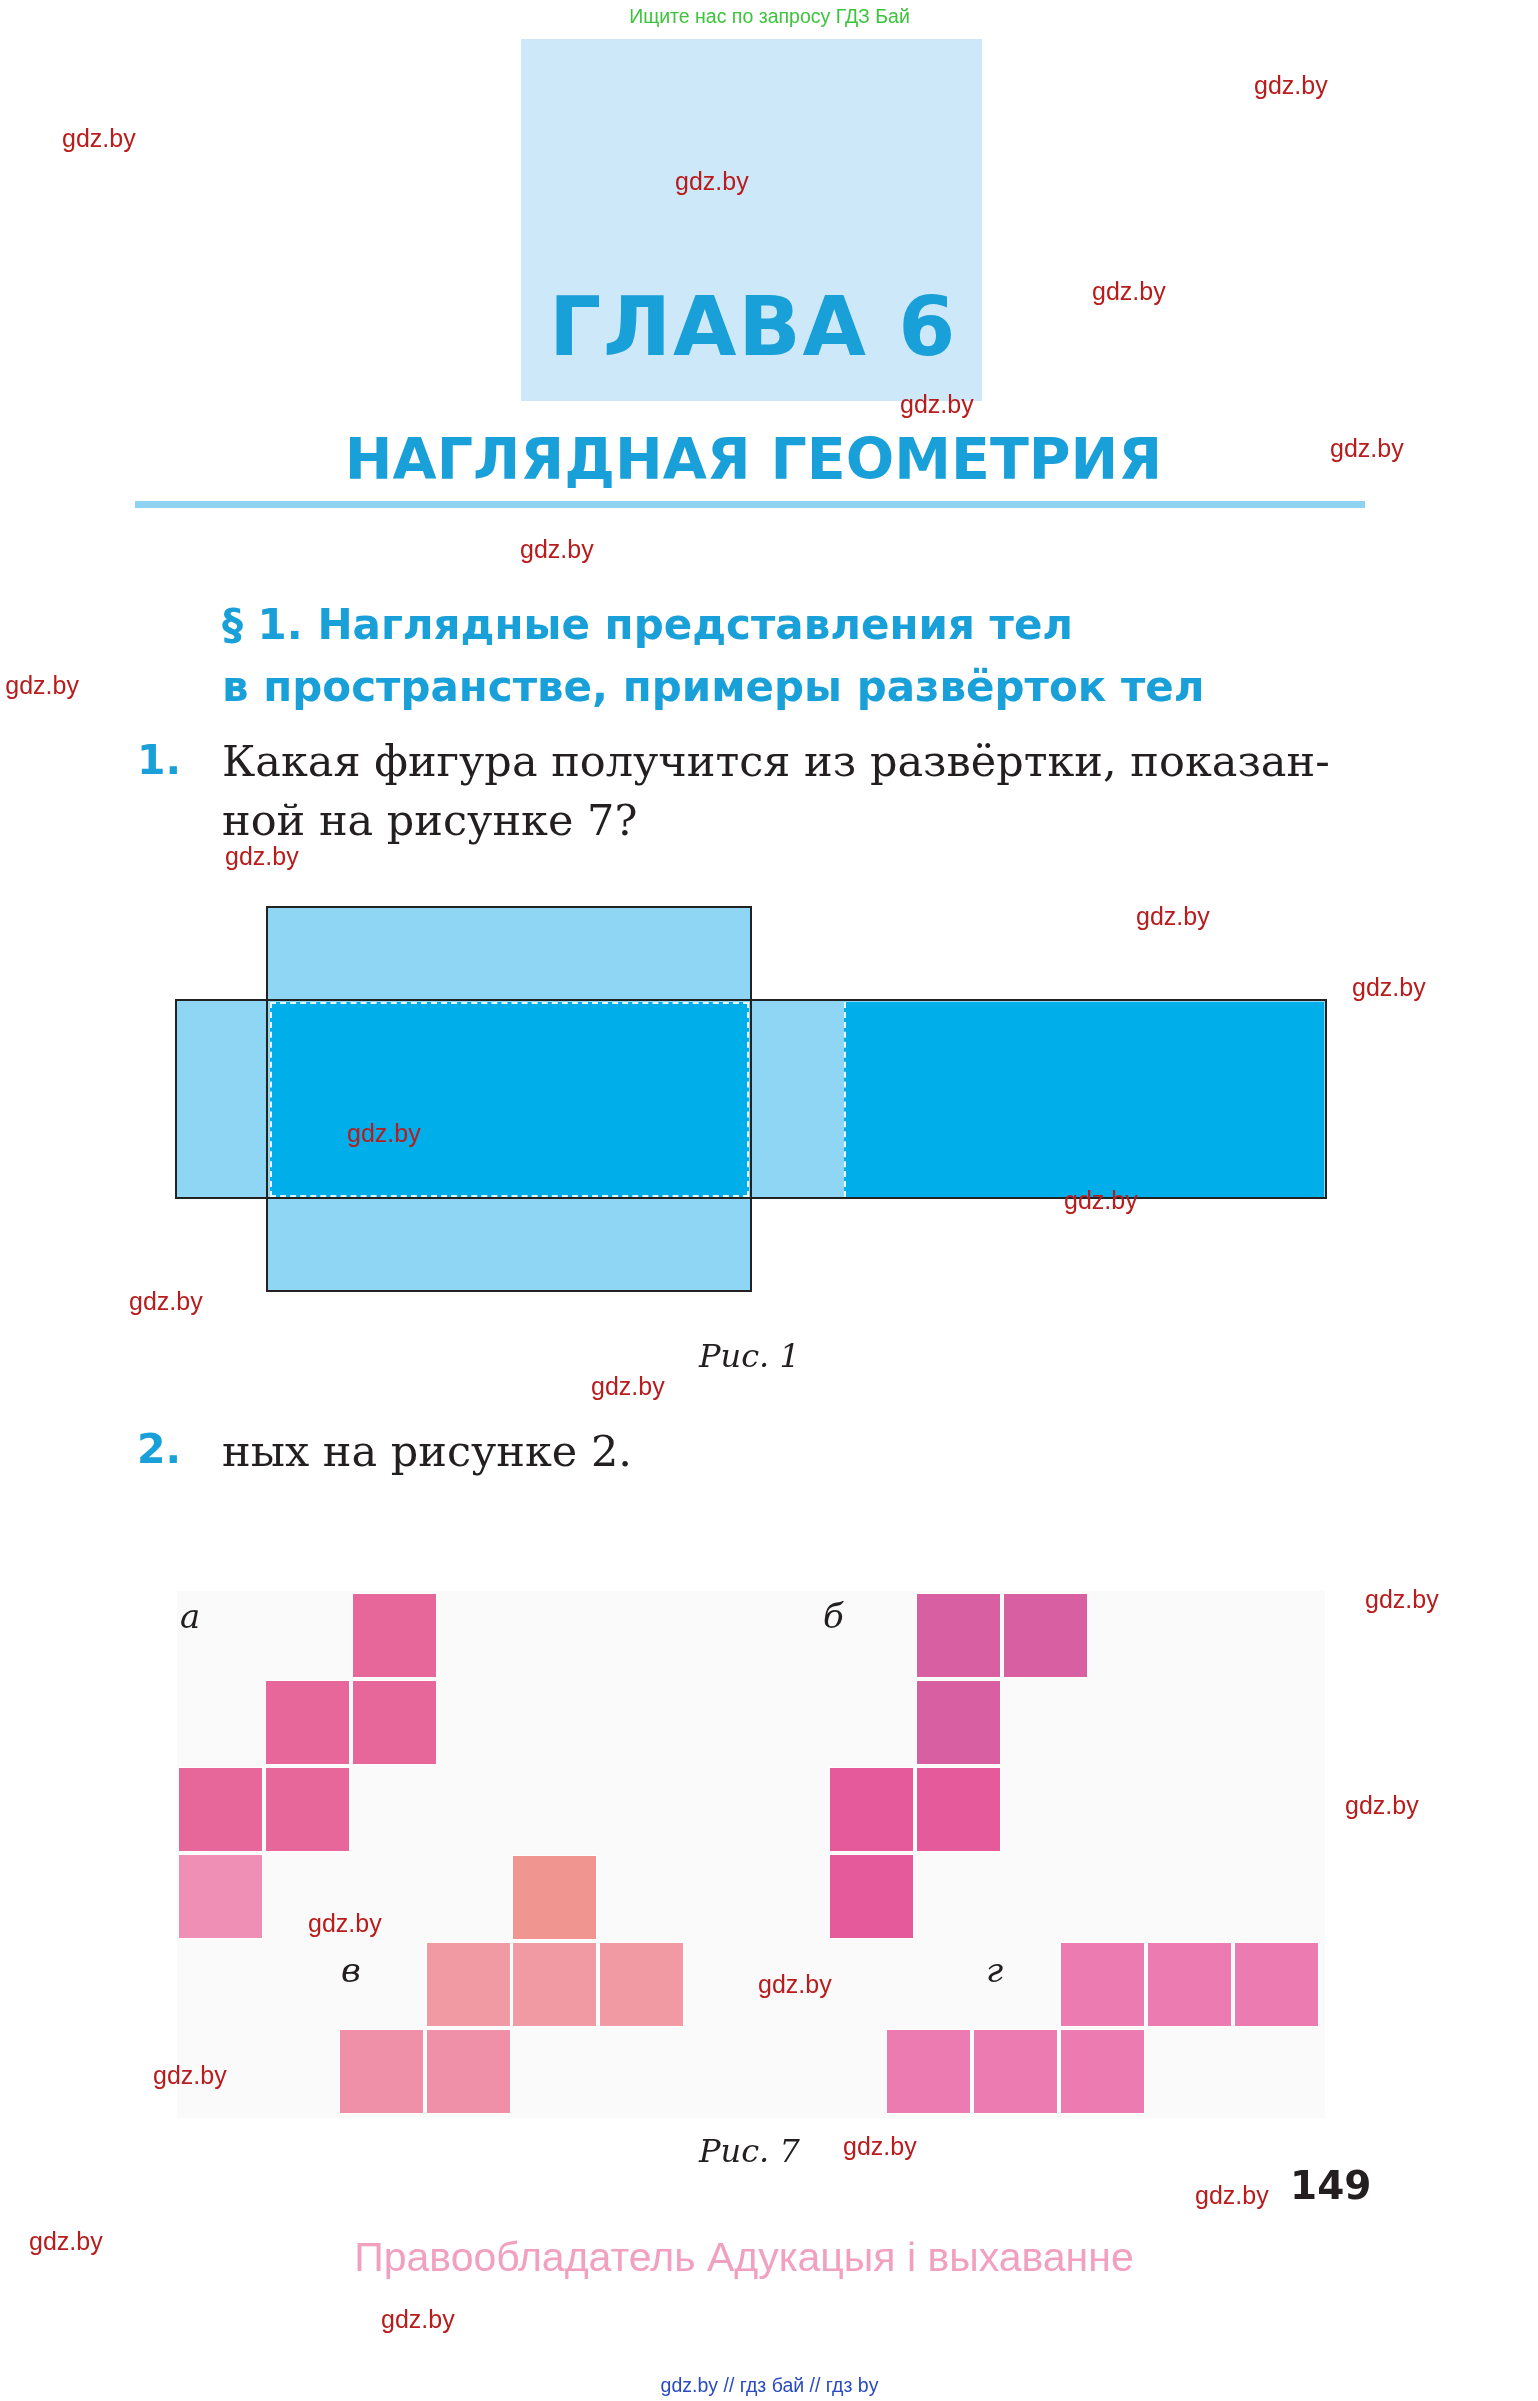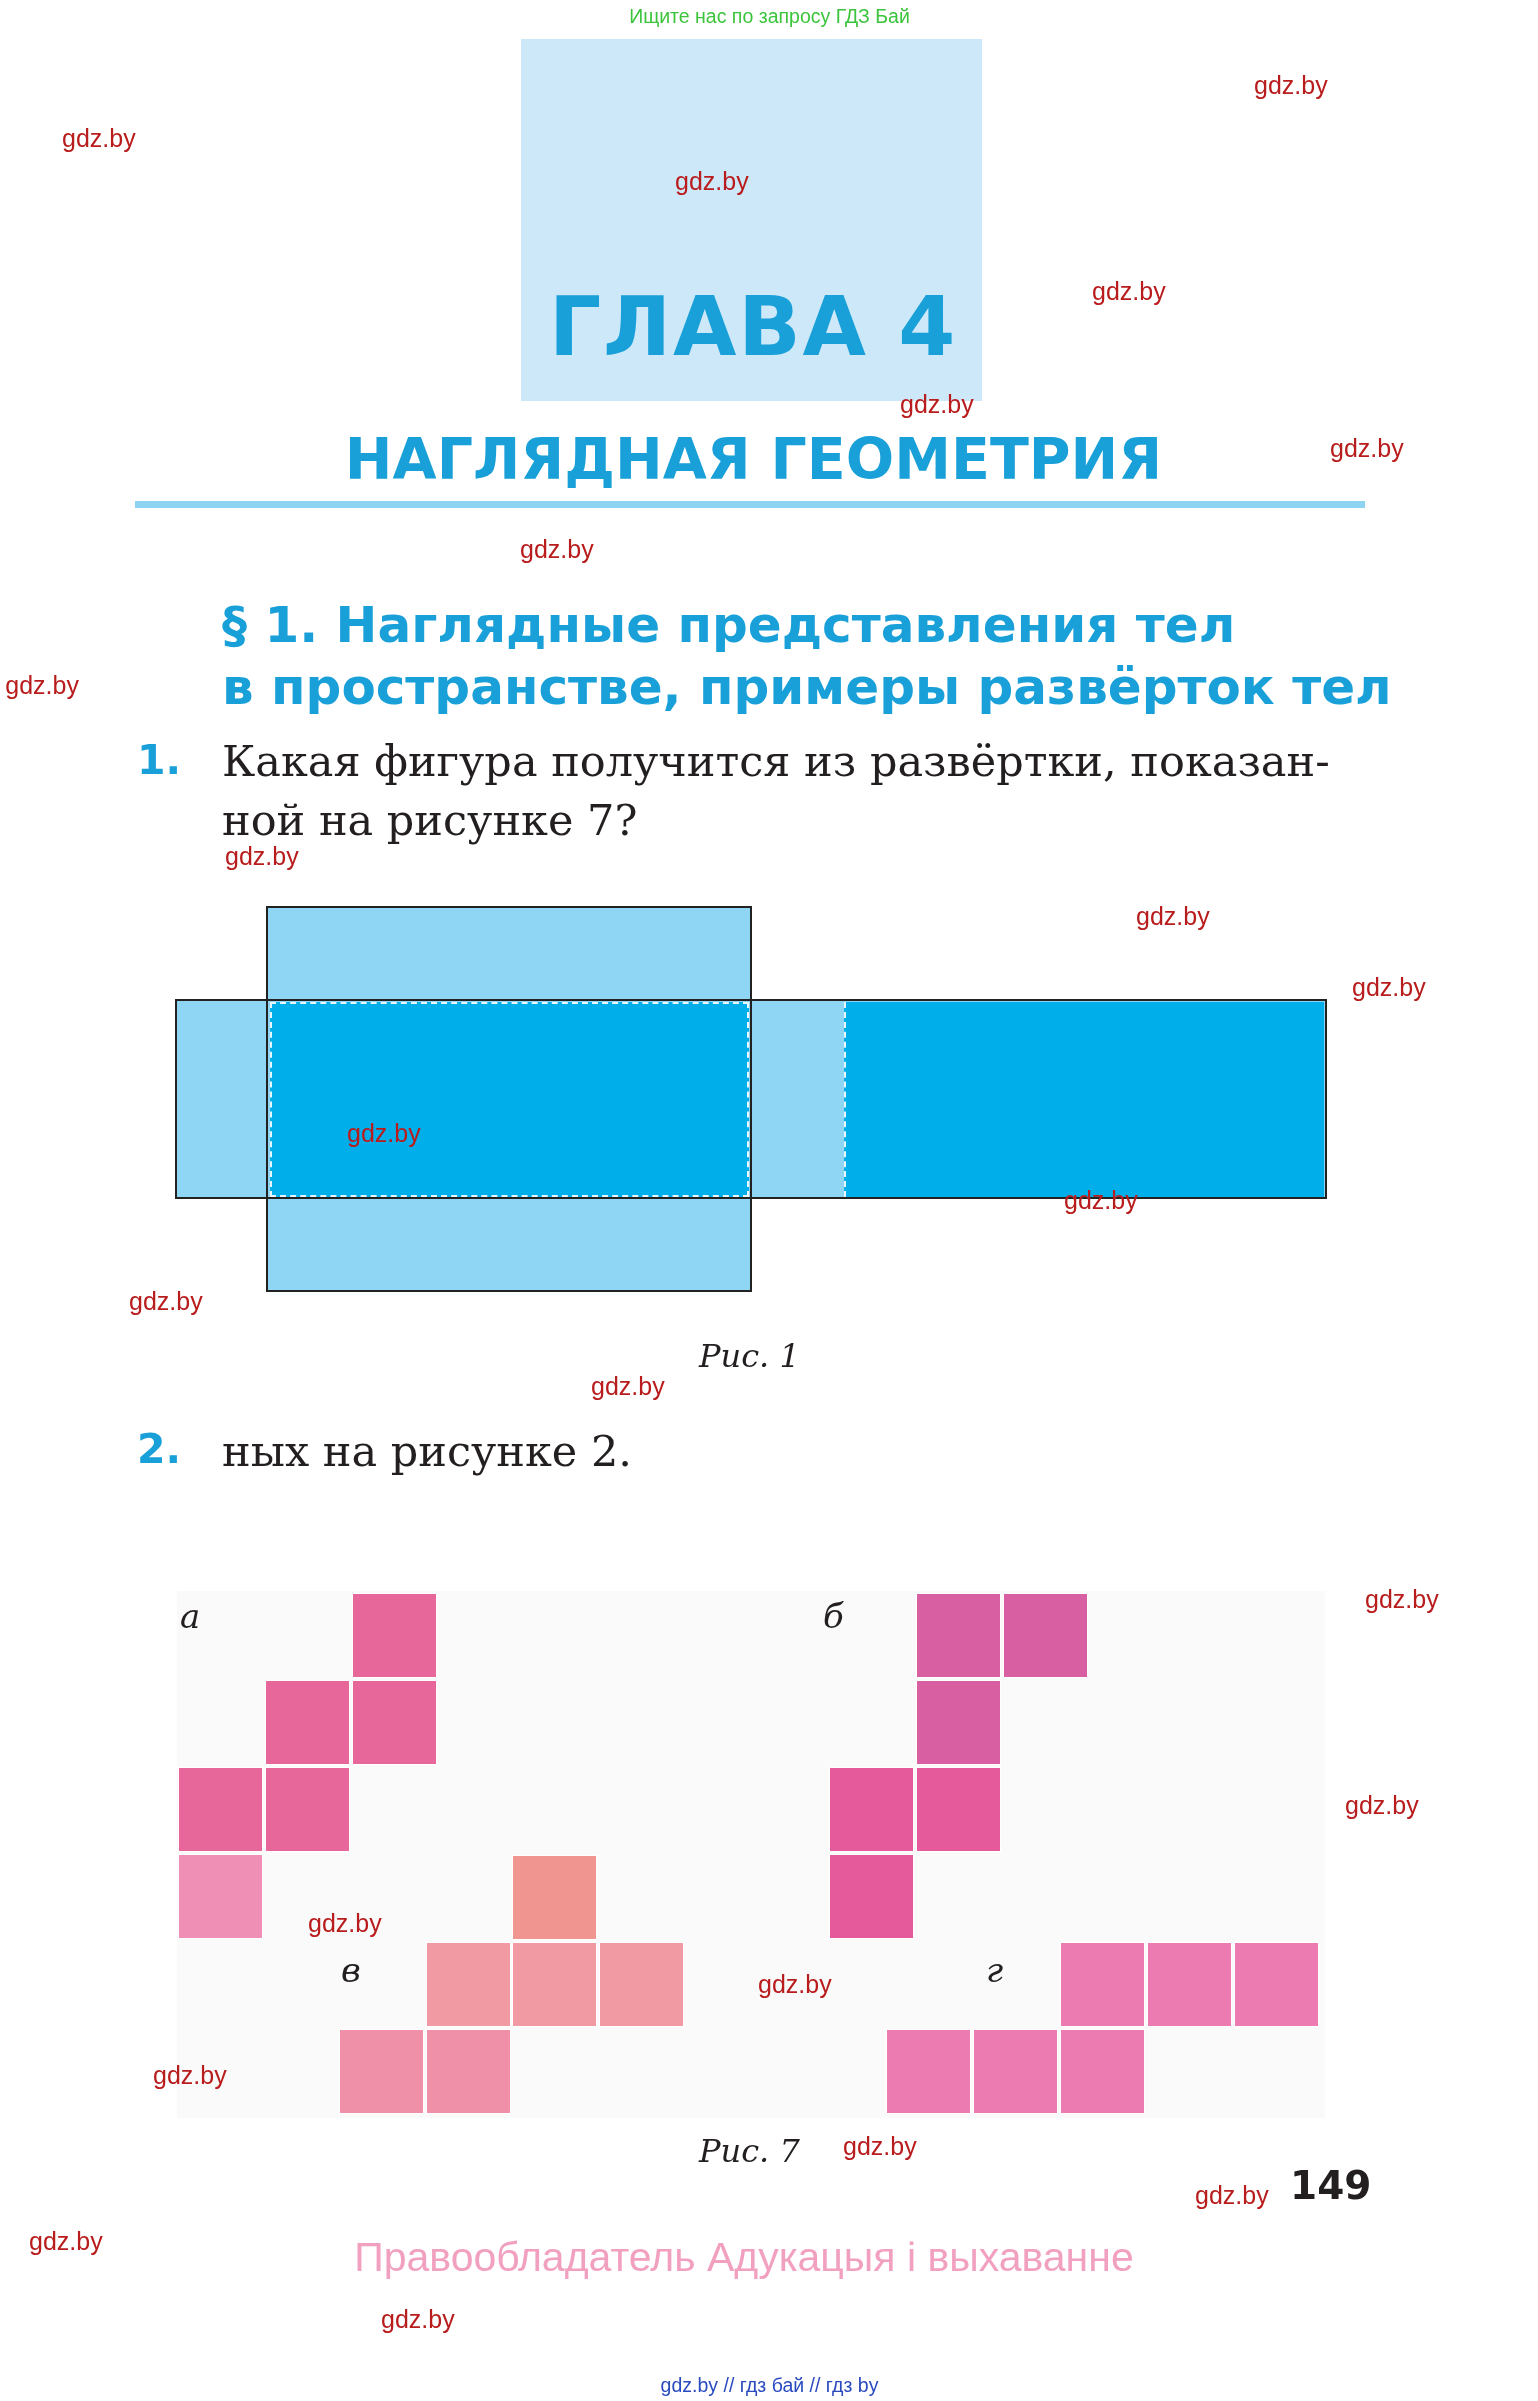--- a/index.html
+++ b/index.html
@@ -34,7 +34,7 @@
 <div class="abs header-note">Ищите нас по запросу ГДЗ Бай</div>
 
 <div class="abs chapter-box"></div>
-<div class="abs chapter-title">ГЛАВА 4</div>
+<div class="abs chapter-title">ГЛАВА 6</div>
 <div class="abs chapter-subtitle">НАГЛЯДНАЯ ГЕОМЕТРИЯ</div>
 <div class="abs title-rule"></div>
 

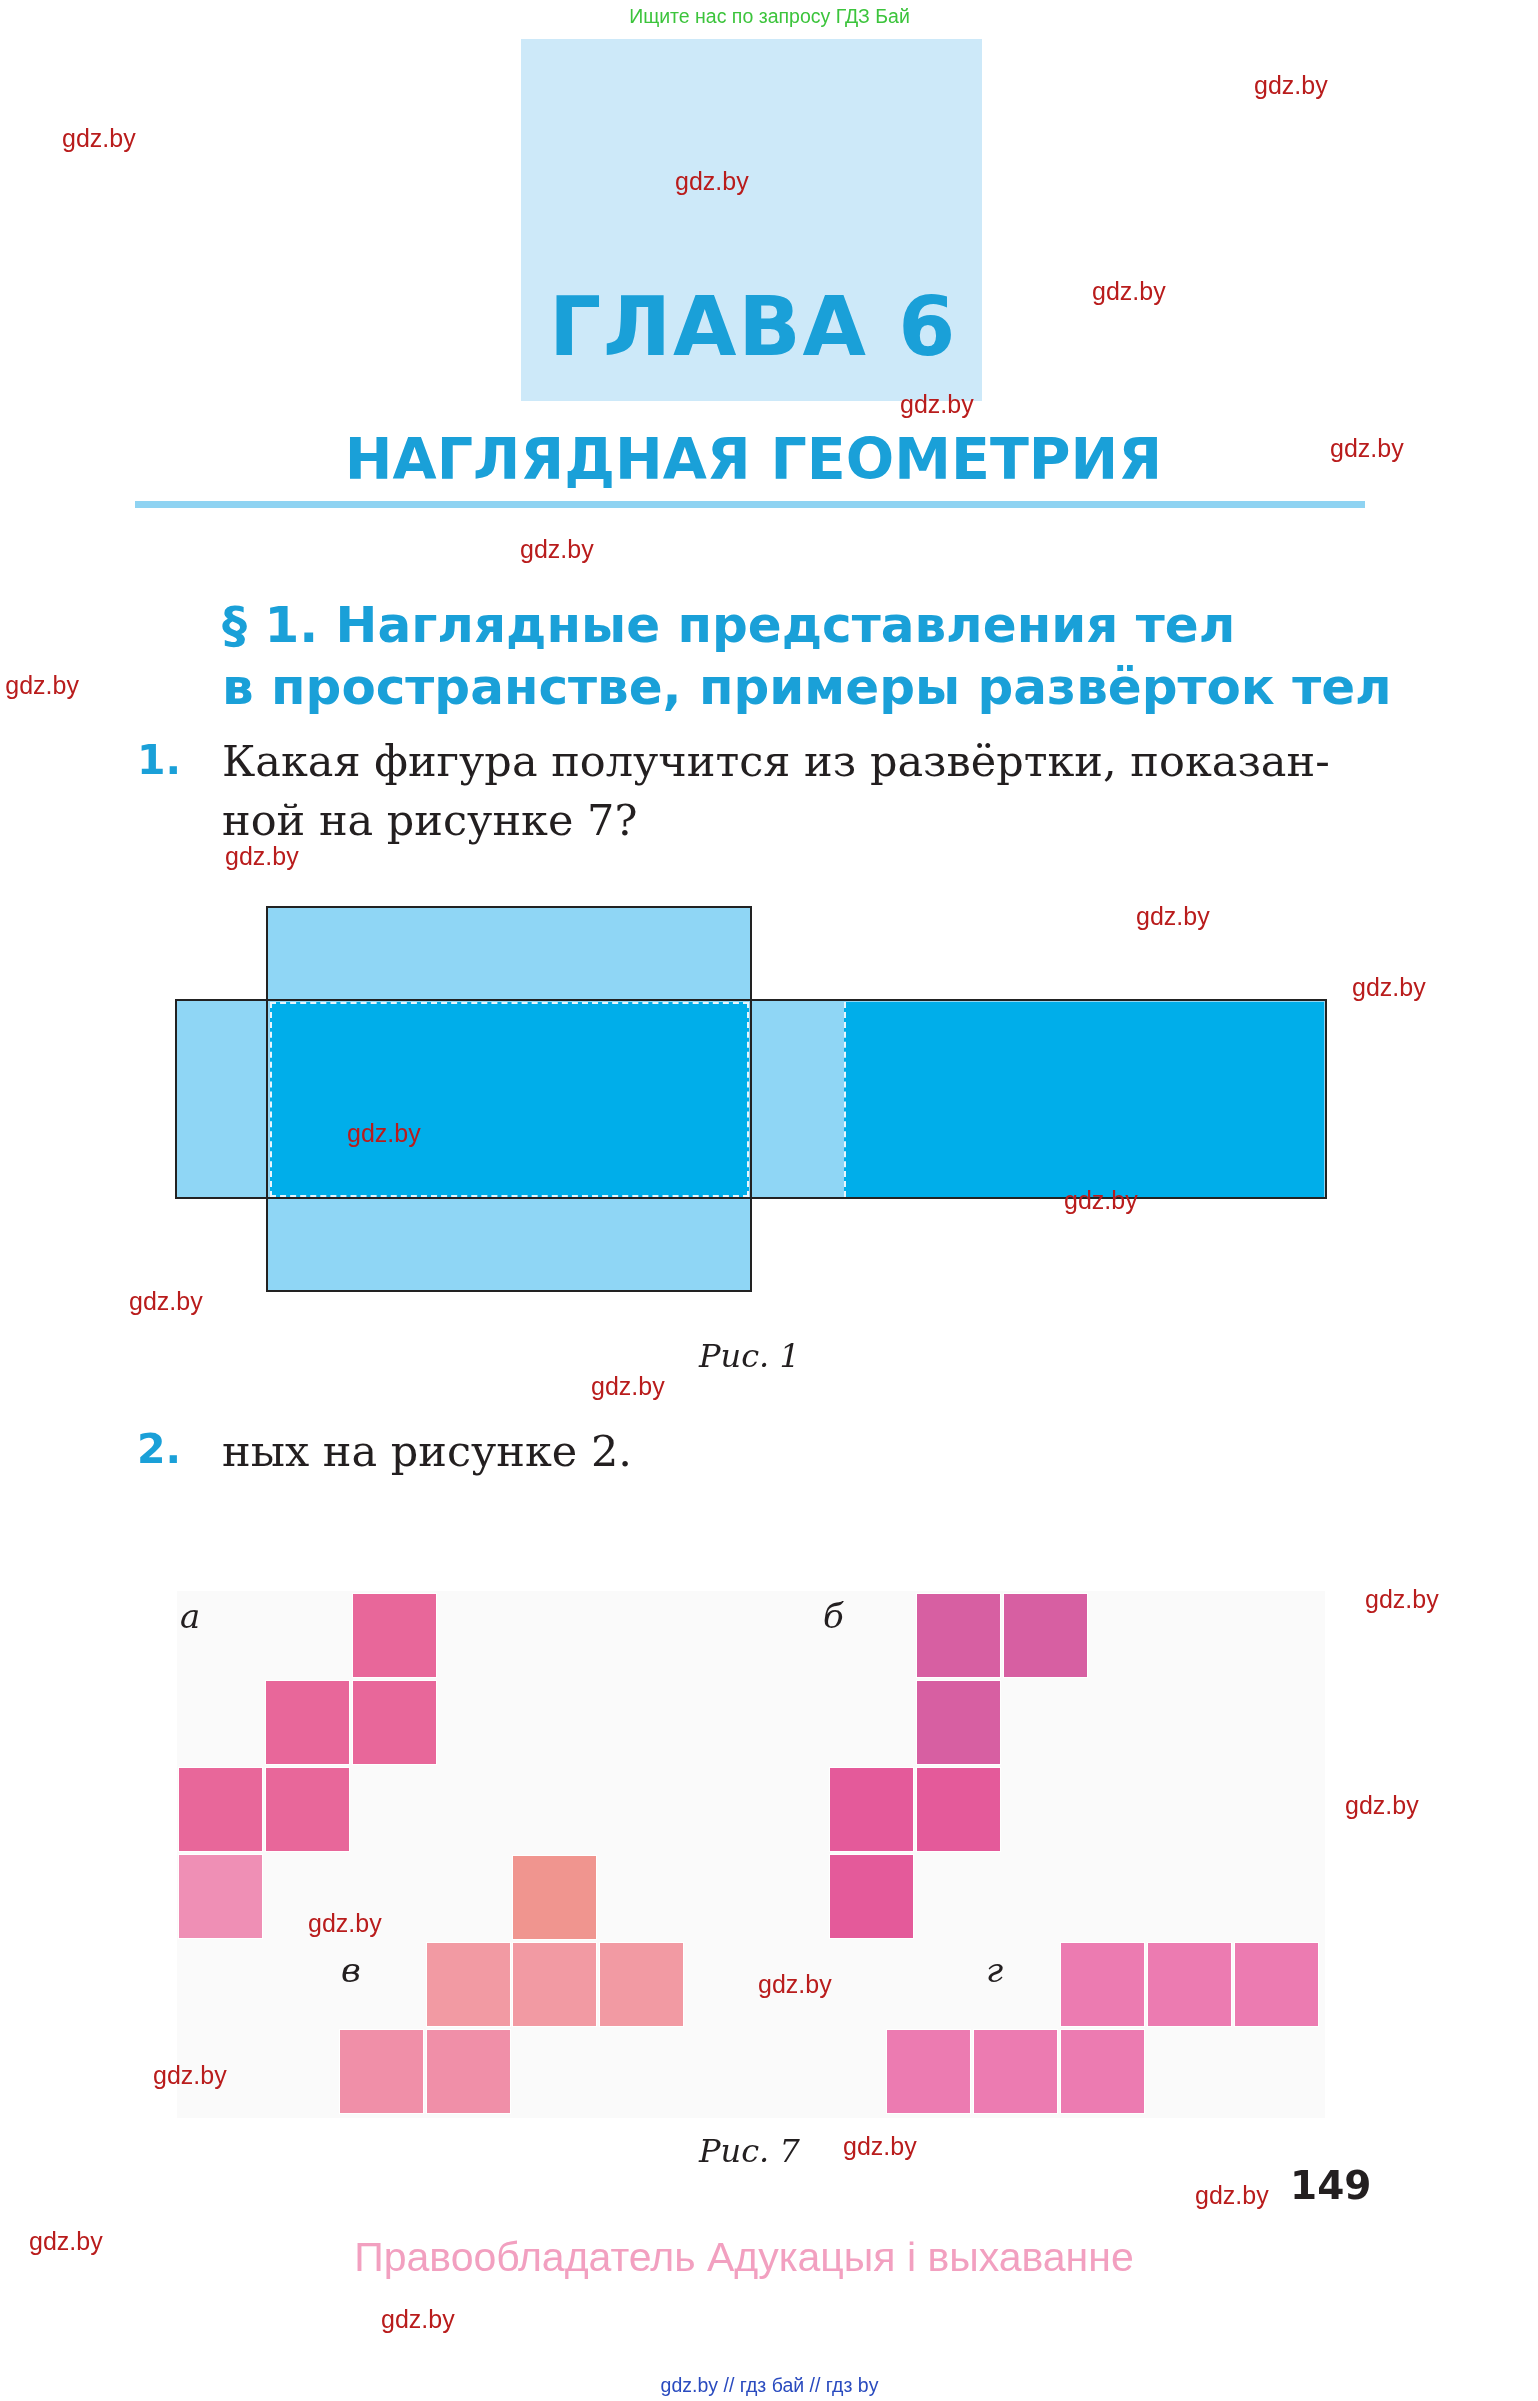--- a/index.html
+++ b/index.html
@@ -13,7 +13,7 @@
   .chapter-title { left:496px; top:279px; width:514px; text-align:center; color:#1aa0d8; font-size:82px; font-weight:bold; letter-spacing:1.8px; font-family:"DejaVu Sans", sans-serif; }
   .chapter-subtitle { left:133px; top:426px; width:1241px; text-align:center; color:#1aa0d8; font-size:57px; font-weight:bold; font-family:"DejaVu Sans", sans-serif; }
   .title-rule { left:135px; top:501px; width:1230px; height:7px; background:#8fd3f2; }
-  .section-heading { left:222px; top:594px; color:#1aa0d8; font-size:50px; font-weight:bold; line-height:62px; font-family:"DejaVu Sans", sans-serif; }
+  .section-heading { left:222px; top:594px; color:#1aa0d8; font-size:42px; font-weight:bold; line-height:62px; font-family:"DejaVu Sans", sans-serif; }
   .task-num { color:#1aa0d8; font-size:41px; font-weight:bold; font-family:"DejaVu Sans", sans-serif; }
   .task-text { font-family:"DejaVu Serif", serif; font-size:43px; color:#231f20; line-height:59px; }
   .caption { font-family:"DejaVu Serif", serif; font-style:italic; font-size:32px; color:#231f20; }

